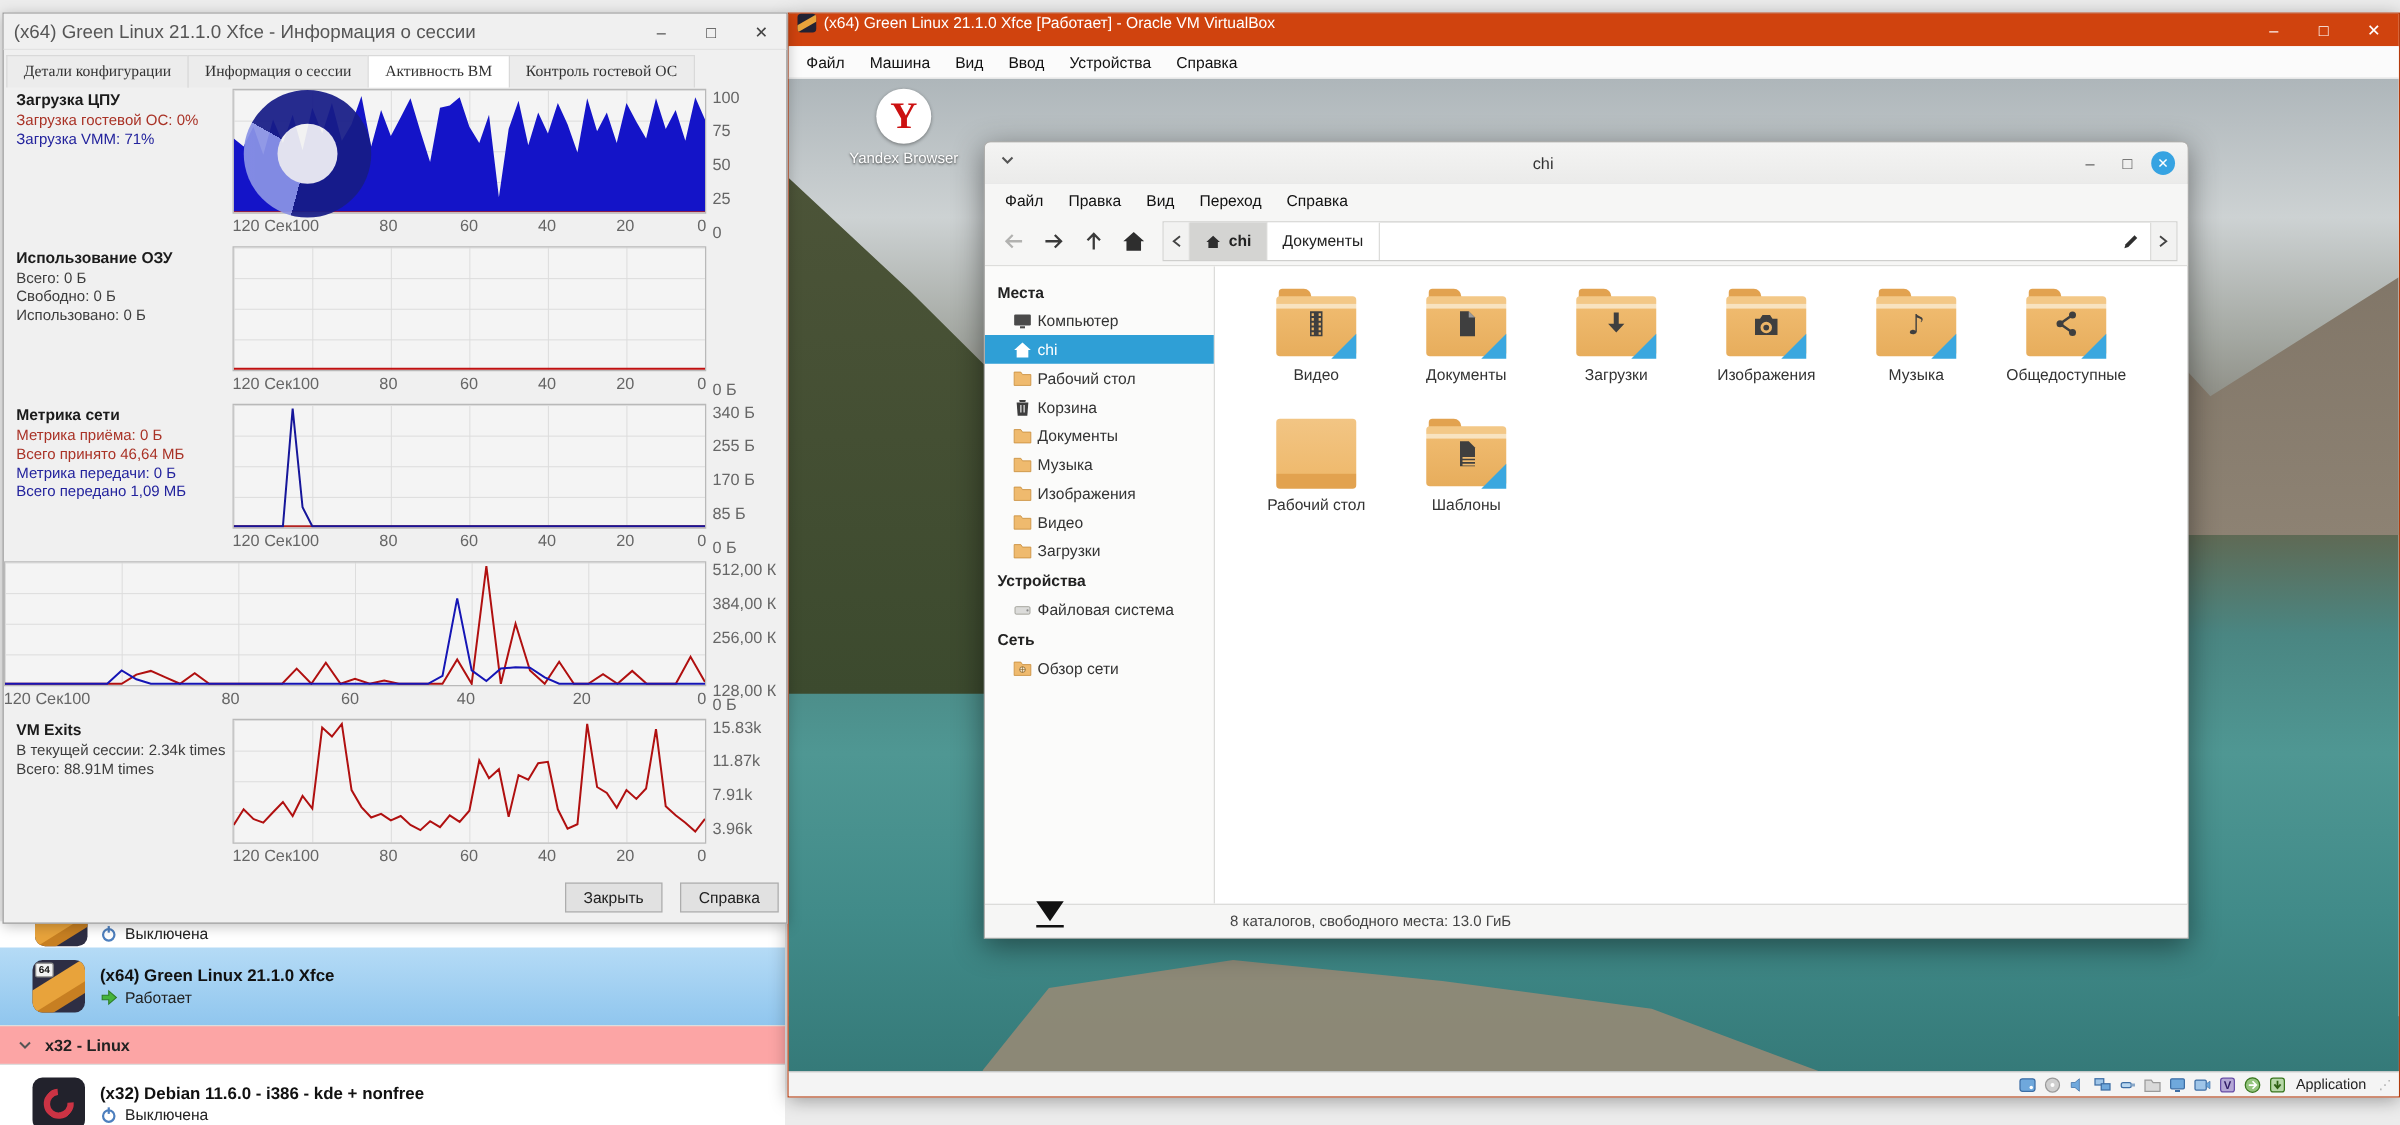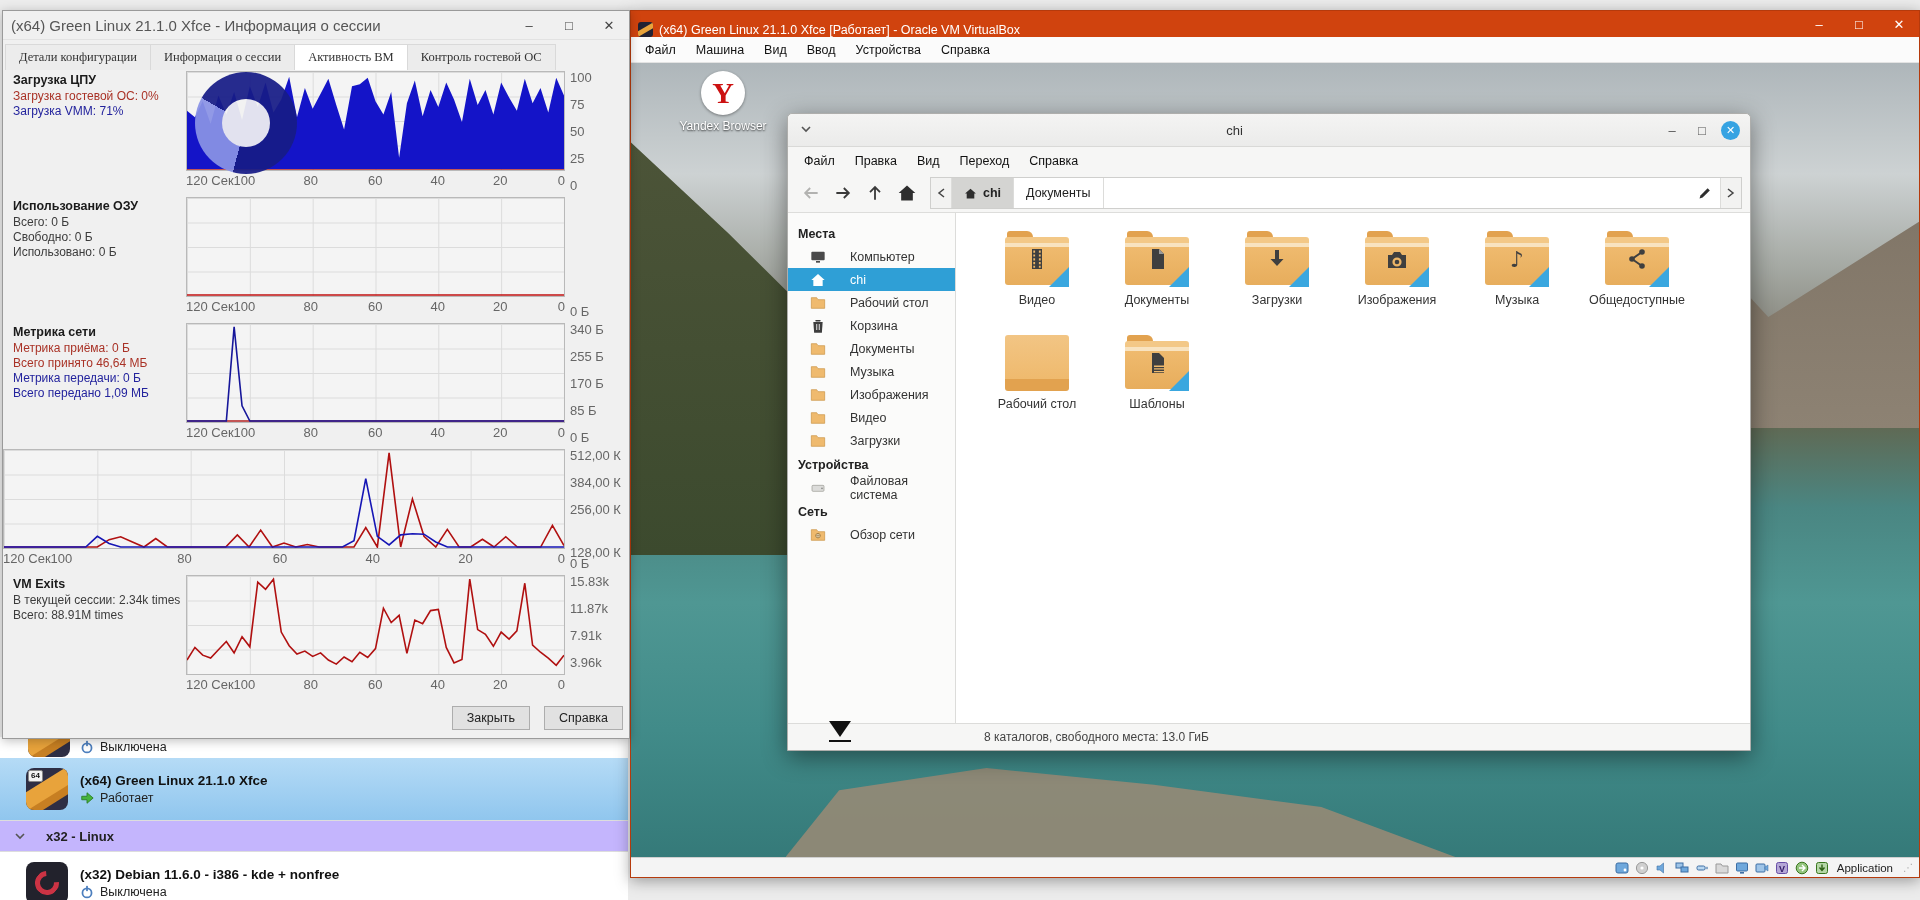--- a/index.html
+++ b/index.html
@@ -56,7 +56,7 @@
   
   #vm-win{position:absolute;left:630px;top:10px;width:1288px;height:866px;border:1px solid #b53a0c;
           display:flex;flex-direction:column;box-shadow:0 3px 14px rgba(0,0,0,.35);z-index:4;background:#fff;}
-  .vm-titlebar{height:26px;background:#d0430e;display:flex;align-items:flex-end;color:#fff;font-size:12.5px;flex:0 0 auto;}
+  .vm-titlebar{height:26px;background:#d0430e;display:flex;align-items:flex-start;color:#fff;font-size:12.5px;flex:0 0 auto;}
   .vm-tico{width:15px;height:15px;margin:0 6px 0 7px;border-radius:3px;background:#223;position:relative;overflow:hidden;flex:0 0 auto;}
   .vm-tico::after{content:"";position:absolute;left:-4px;top:5px;width:24px;height:5px;background:#e8a33b;transform:rotate(-30deg);}
   .vm-title{flex:1;white-space:nowrap;overflow:hidden;}

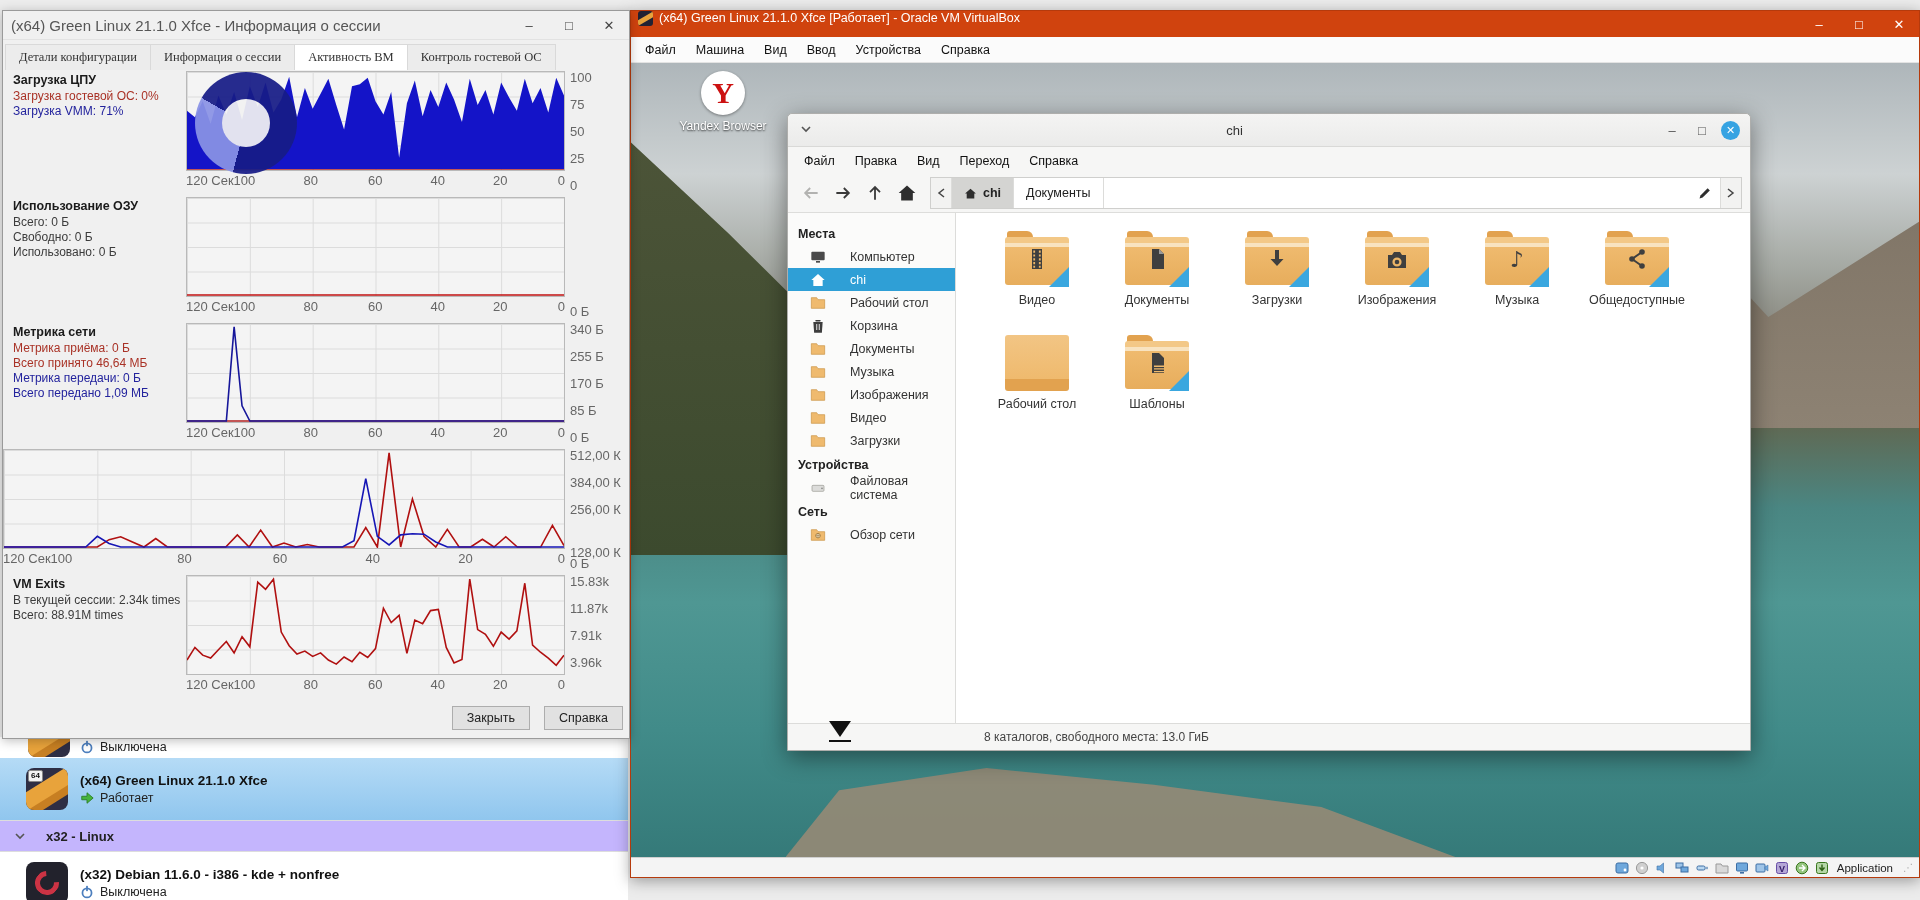--- a/index.html
+++ b/index.html
@@ -96,7 +96,7 @@
   .pb-spacer{flex:1;}
   .pb-edit{width:32px;display:flex;align-items:center;justify-content:center;}
   .t-body{flex:1;display:flex;overflow:hidden;}
-  .t-side{width:168px;background:#fbfbfa;border-right:1px solid #dcdcda;padding-top:8px;box-sizing:border-box;}
+  .t-side{width:184px;background:#fbfbfa;border-right:1px solid #dcdcda;padding-top:8px;box-sizing:border-box;}
   .side-head{font-size:12.5px;font-weight:bold;color:#222;padding:6px 0 4px 10px;}
   .side-row{display:flex;align-items:center;gap:24px;height:23px;padding-left:22px;font-size:12.5px;color:#333;}
   .side-row.selected{background:#2f9fd6;color:#fff;}

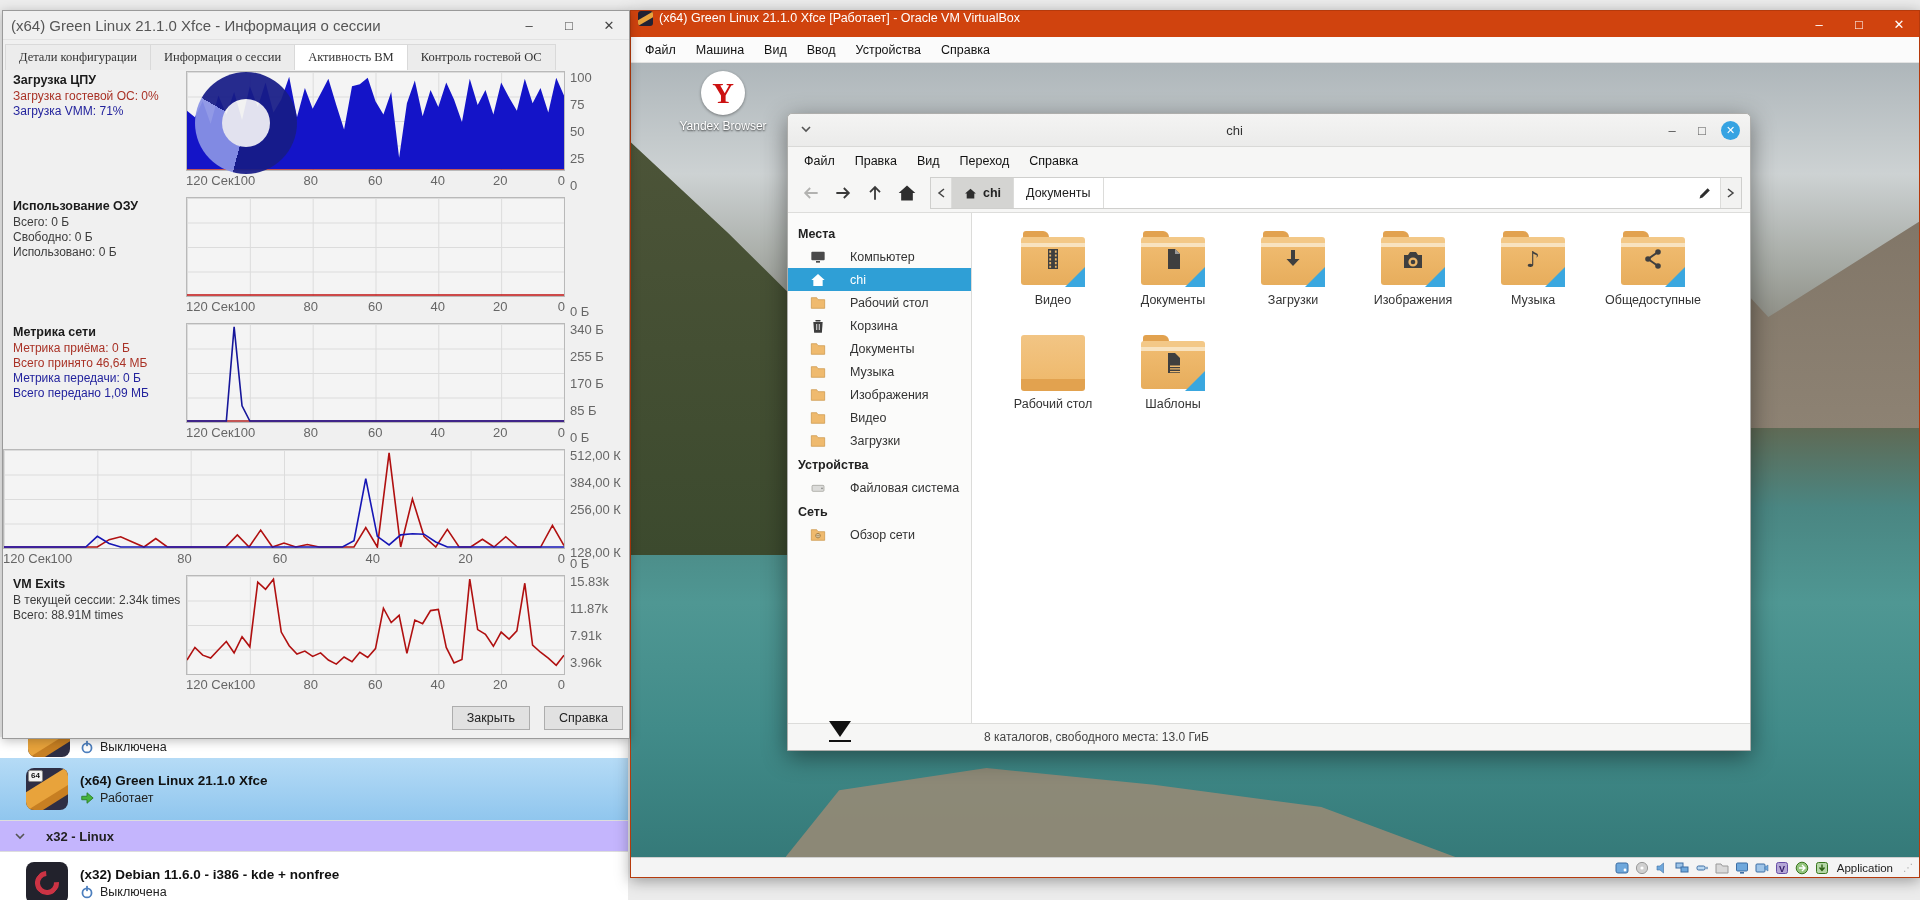--- a/index.html
+++ b/index.html
@@ -98,7 +98,7 @@
   .t-body{flex:1;display:flex;overflow:hidden;}
   .t-side{width:184px;background:#fbfbfa;border-right:1px solid #dcdcda;padding-top:8px;box-sizing:border-box;}
   .side-head{font-size:12.5px;font-weight:bold;color:#222;padding:6px 0 4px 10px;}
-  .side-row{display:flex;align-items:center;gap:24px;height:23px;padding-left:22px;font-size:12.5px;color:#333;}
+  .side-row{display:flex;align-items:center;gap:4px;height:23px;padding-left:22px;font-size:12.5px;color:#333;}
   .side-row.selected{background:#2f9fd6;color:#fff;}
   .side-ic{width:16px;height:16px;flex:0 0 auto;display:flex;}
   .t-files{flex:1;background:#fff;padding:18px 0 0 26px;display:grid;grid-template-columns:repeat(6,120px);

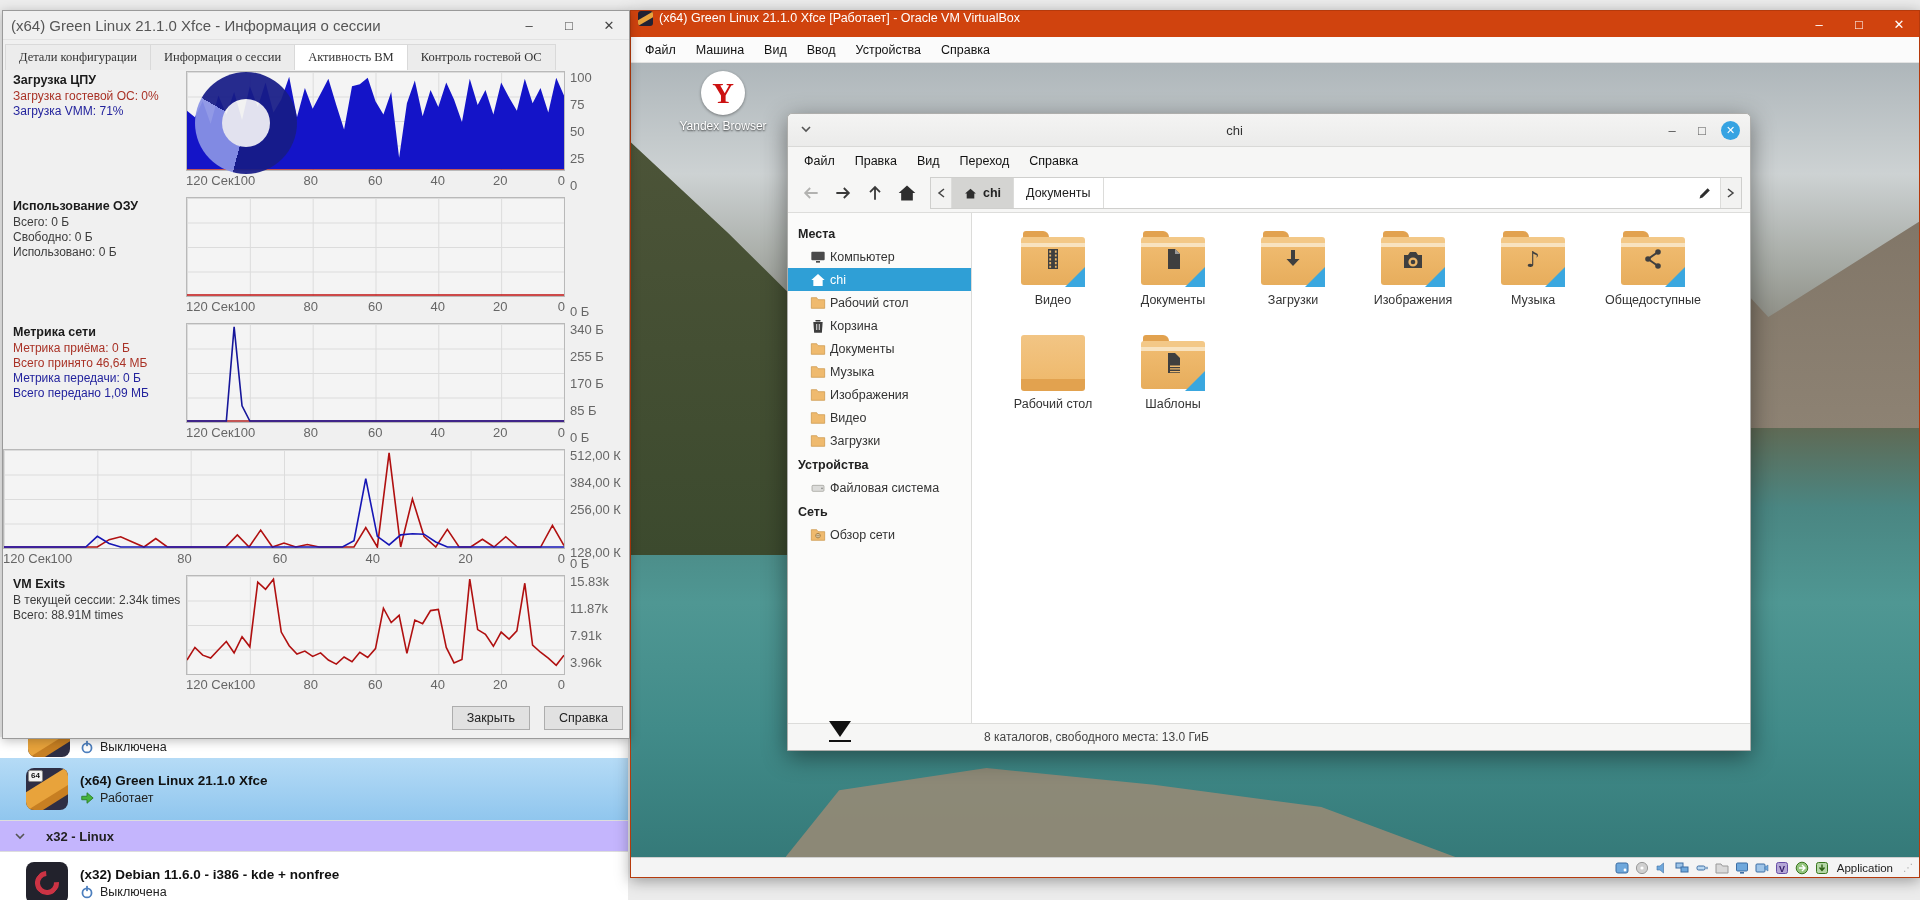--- a/index.html
+++ b/index.html
@@ -50,7 +50,7 @@
   .vm-name{font-size:13.5px;font-weight:bold;color:#111;}
   .vm-status{display:flex;align-items:center;gap:6px;font-size:12.5px;color:#222;margin-top:3px;}
   .st-ic{width:14px;height:14px;display:inline-block;}
-  .mgr-group{height:30px;display:flex;align-items:center;gap:20px;background:#c4b5fd;border-top:1px solid #ddd;border-bottom:1px solid #ddd;
+  .mgr-group{height:30px;display:flex;align-items:center;gap:10px;background:#fca5a5;border-top:1px solid #ddd;border-bottom:1px solid #ddd;
              font-size:13px;font-weight:bold;color:#222;padding-left:14px;}
   .chev{width:12px;height:12px;}
   

